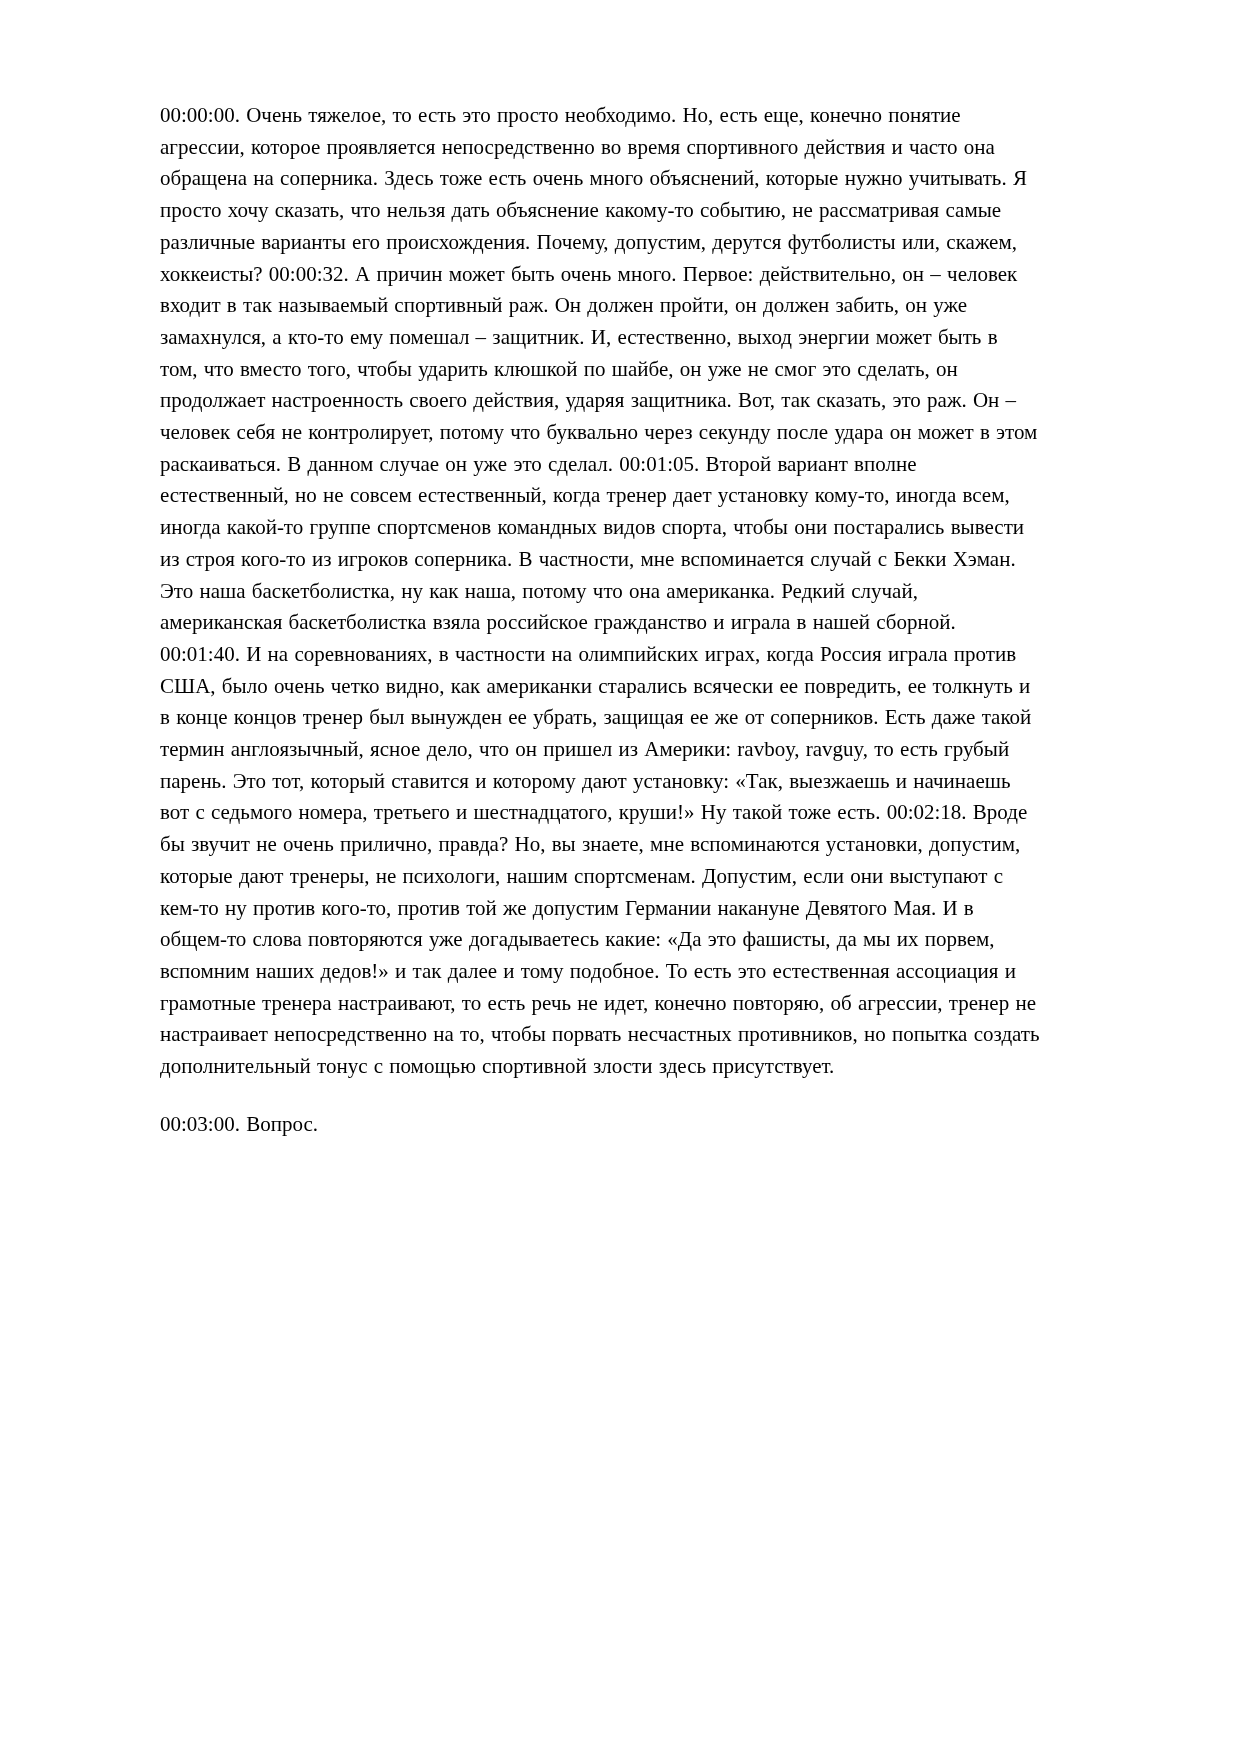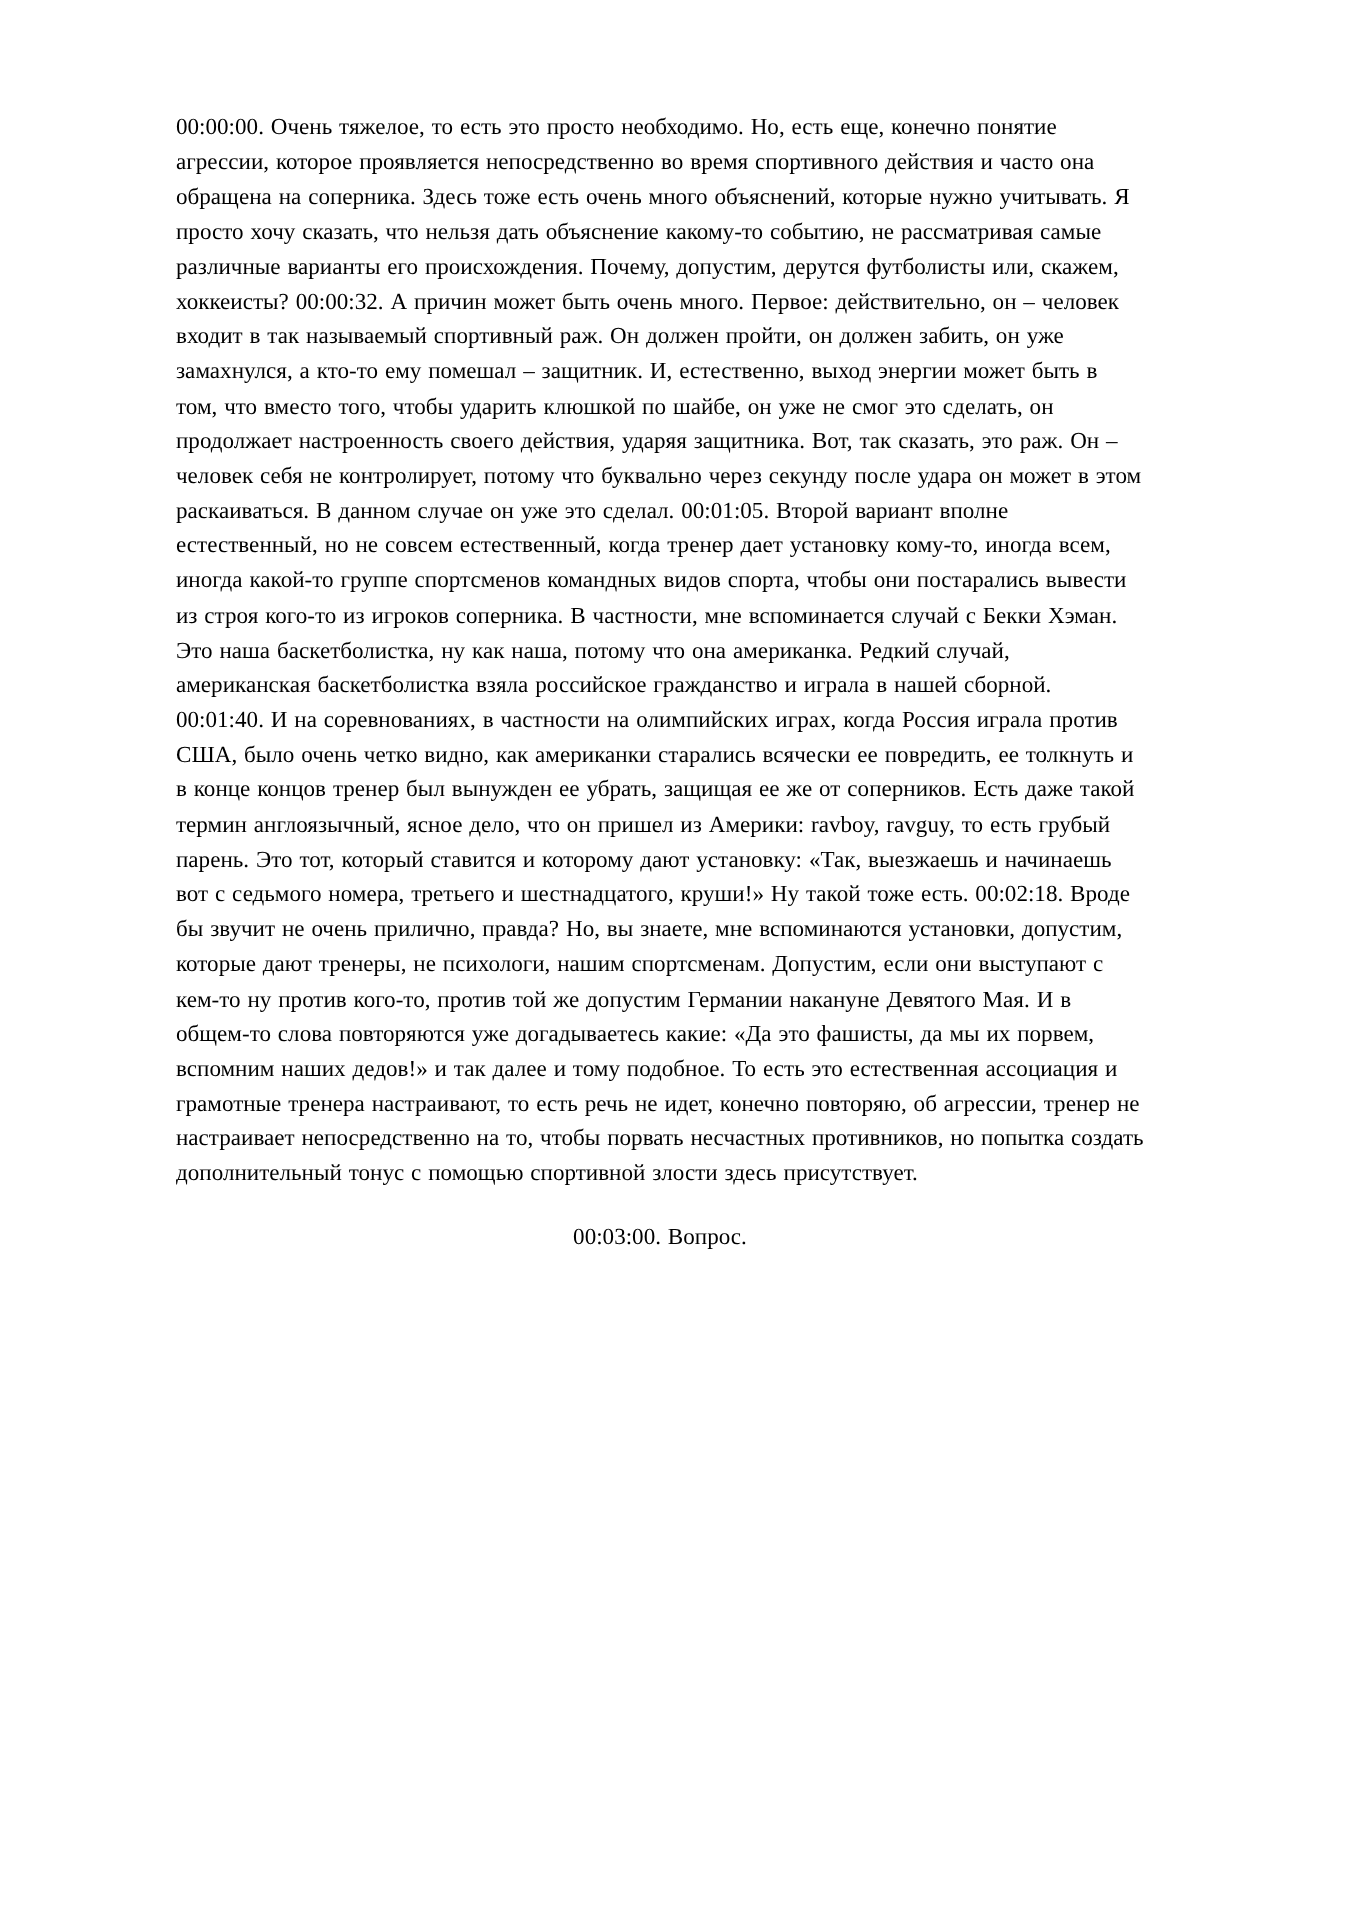--- a/index.html
+++ b/index.html
@@ -29,7 +29,6 @@
   }
   .transcript-paragraph + .transcript-paragraph {
     margin-top: 26px;
-    text-align: center;
   }
 </style>
 </head>

